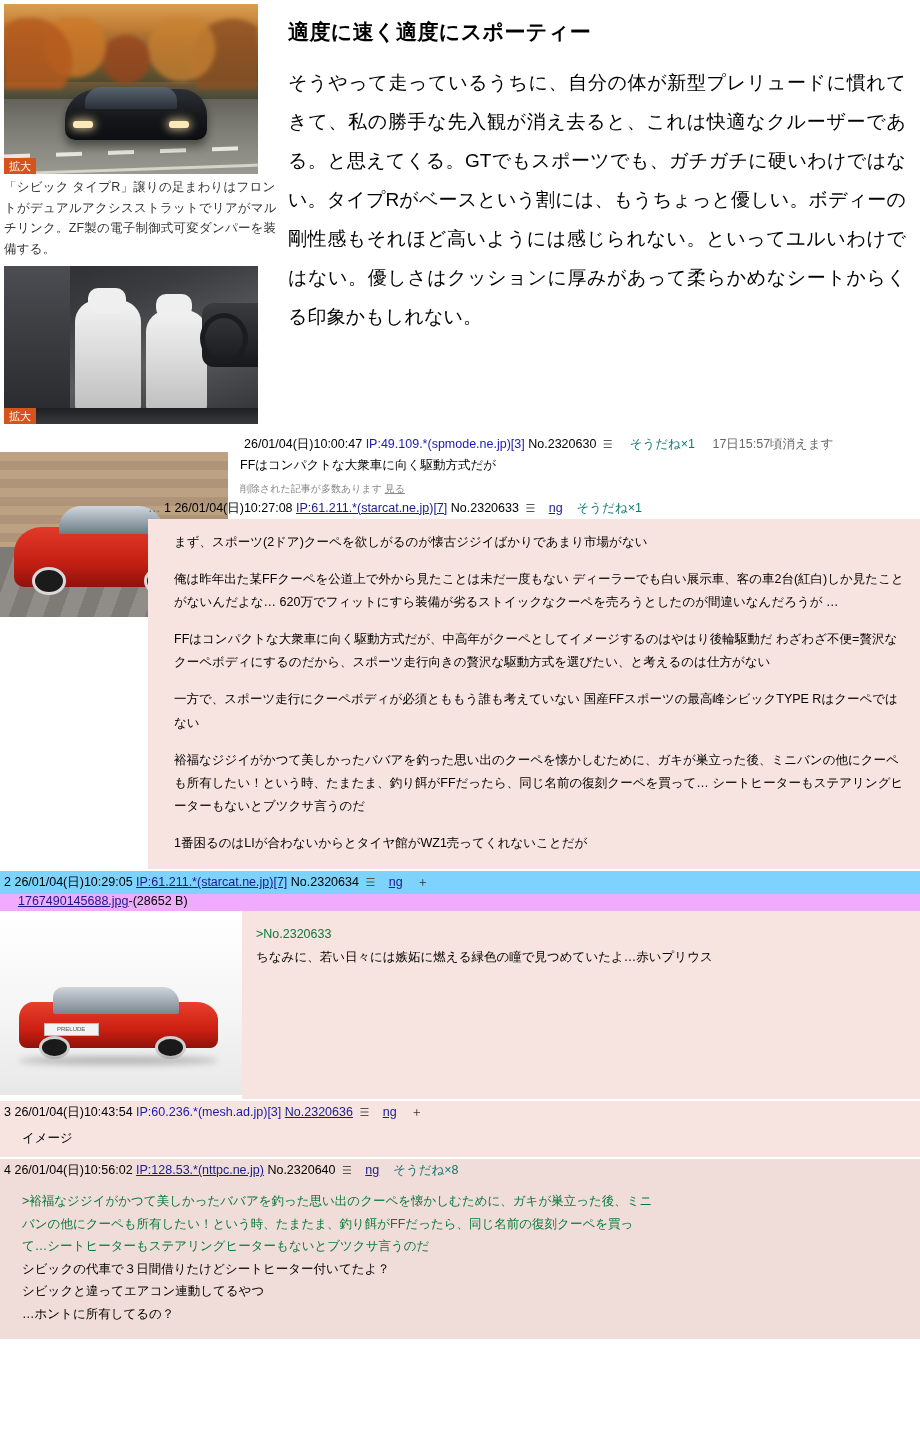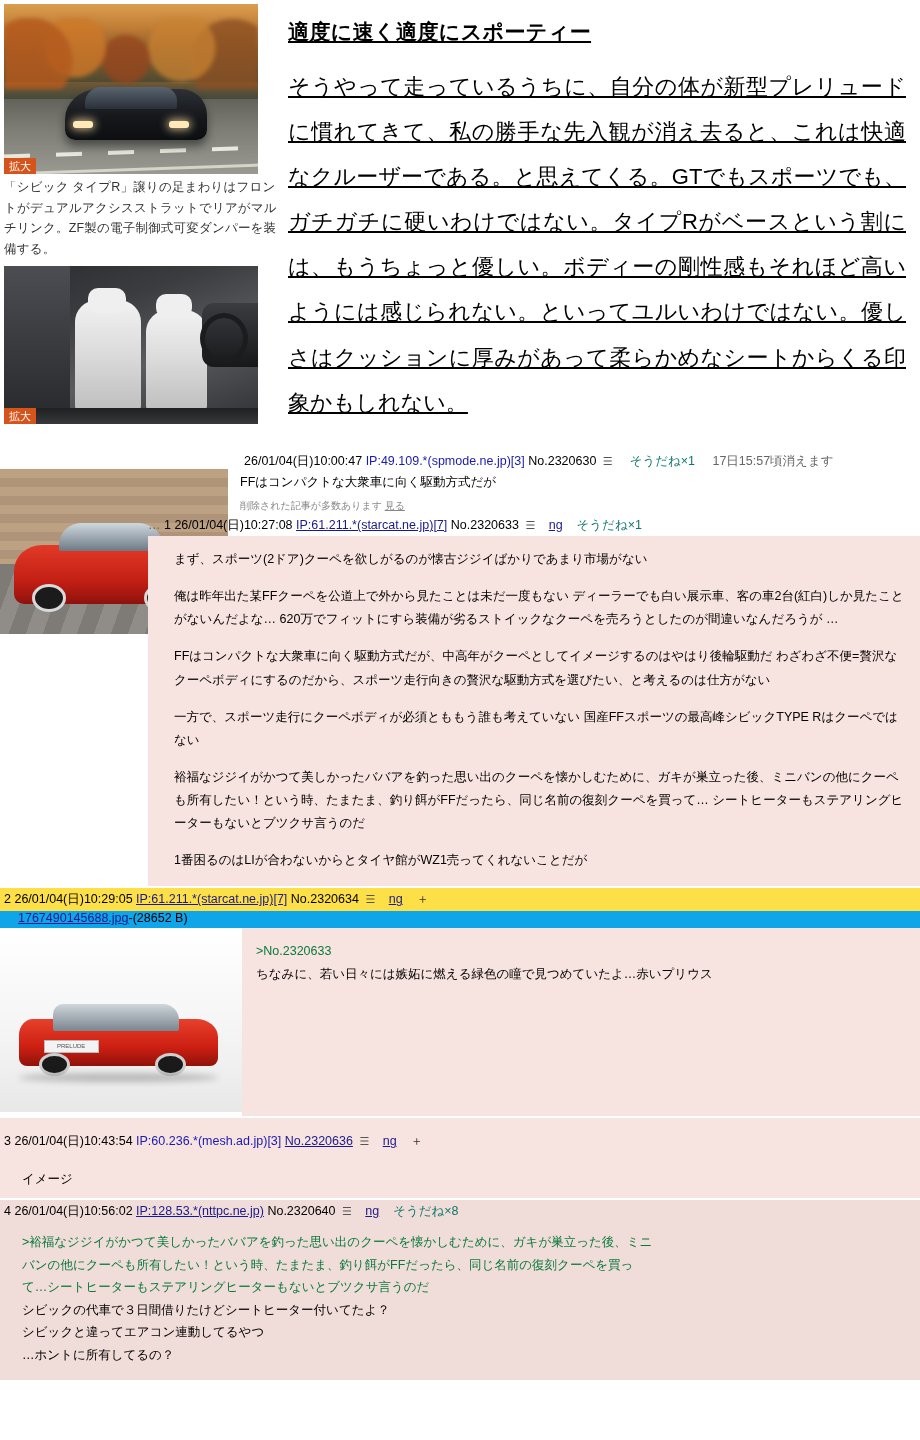--- a/index.html
+++ b/index.html
@@ -67,7 +67,6 @@
     flex: 1 1 auto;
     padding: 0 14px 0 26px;
     box-sizing: border-box;
-    text-decoration: underline;
   }
   .headline {
     font-size: 21px;

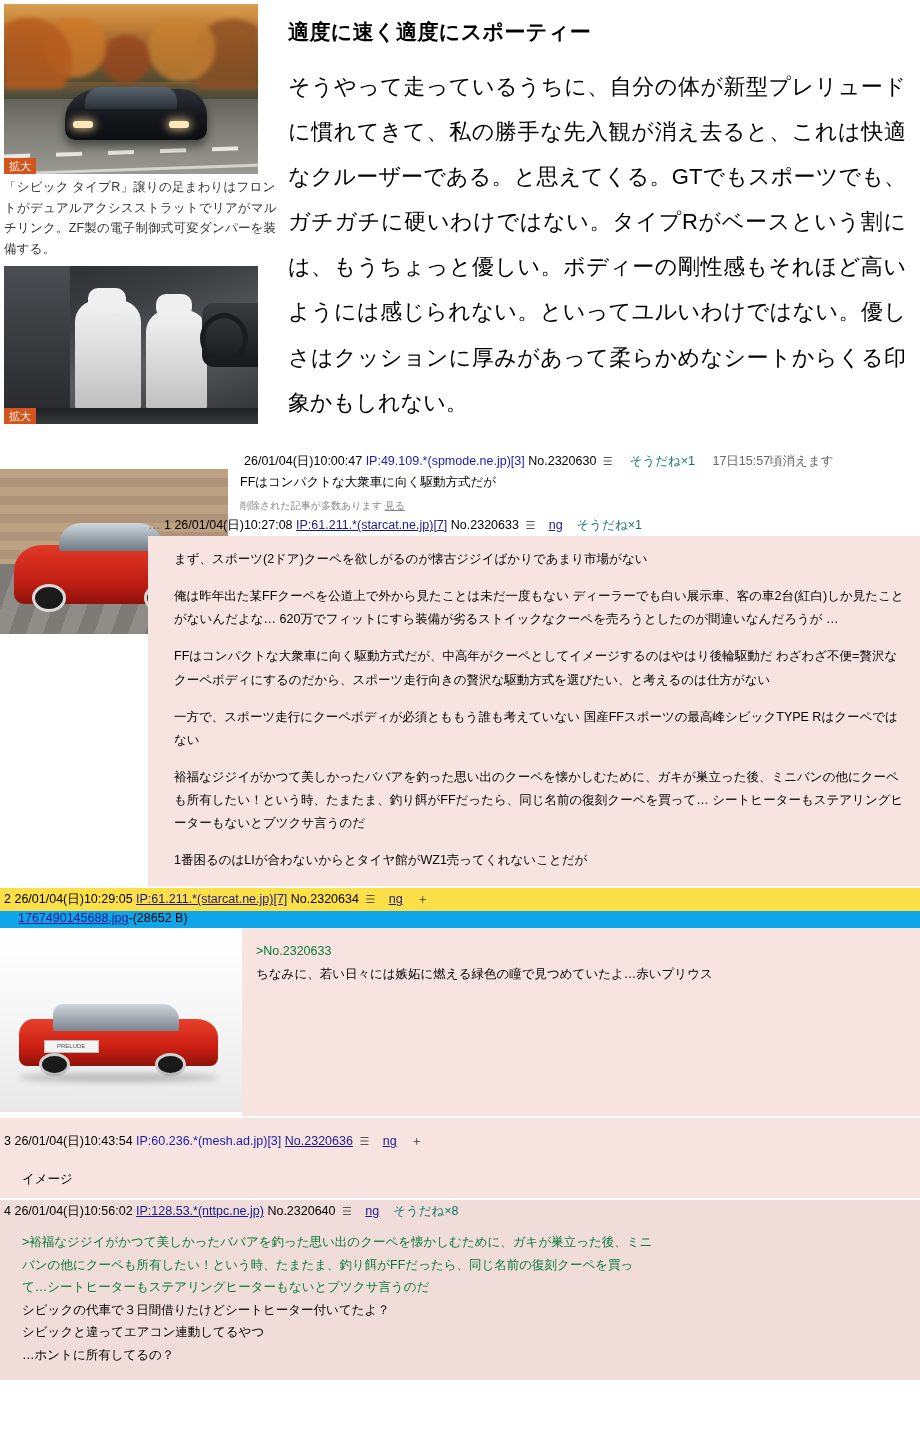--- a/index.html
+++ b/index.html
@@ -76,7 +76,7 @@
     font-family: "Liberation Sans", sans-serif;
   }
   .body-par {
-    font-size: 22px;
+    font-size: 19px;
     line-height: 2.05;
     margin: 0 0 22px 0;
     text-align: justify;

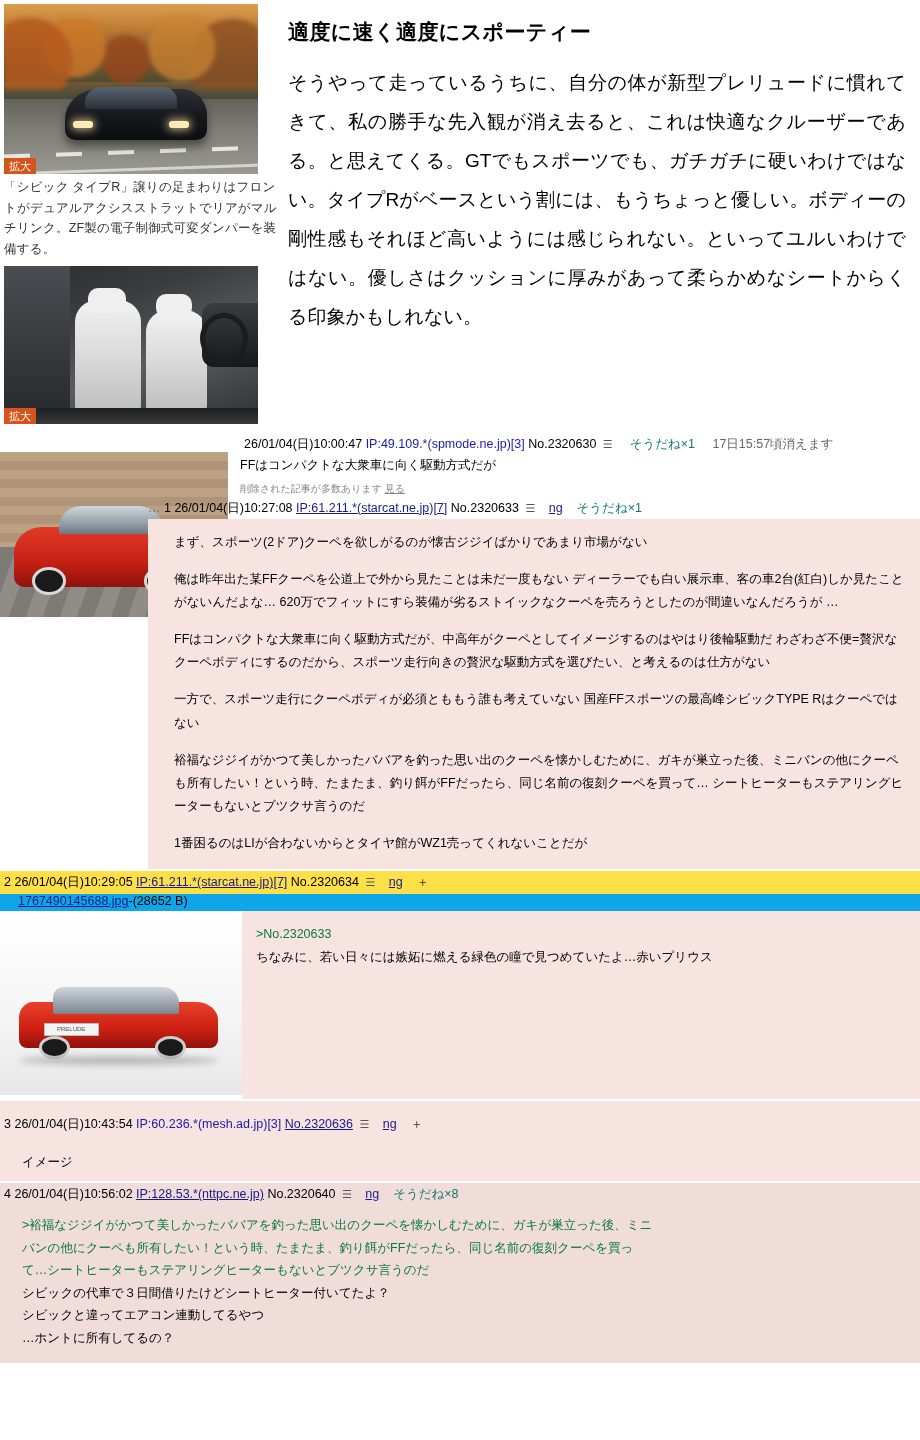--- a/index.html
+++ b/index.html
@@ -294,7 +294,7 @@
 
   
   #post2 { margin-top: 2px; }
-  #post2 .meta { background: #fde047; padding: 3px 4px; }
+  #post2 .meta { background: #7dd3fc; padding: 3px 4px; }
   #post2 .filerow {
     background: #0ea5e9;
     padding: 0 4px 3px 18px;

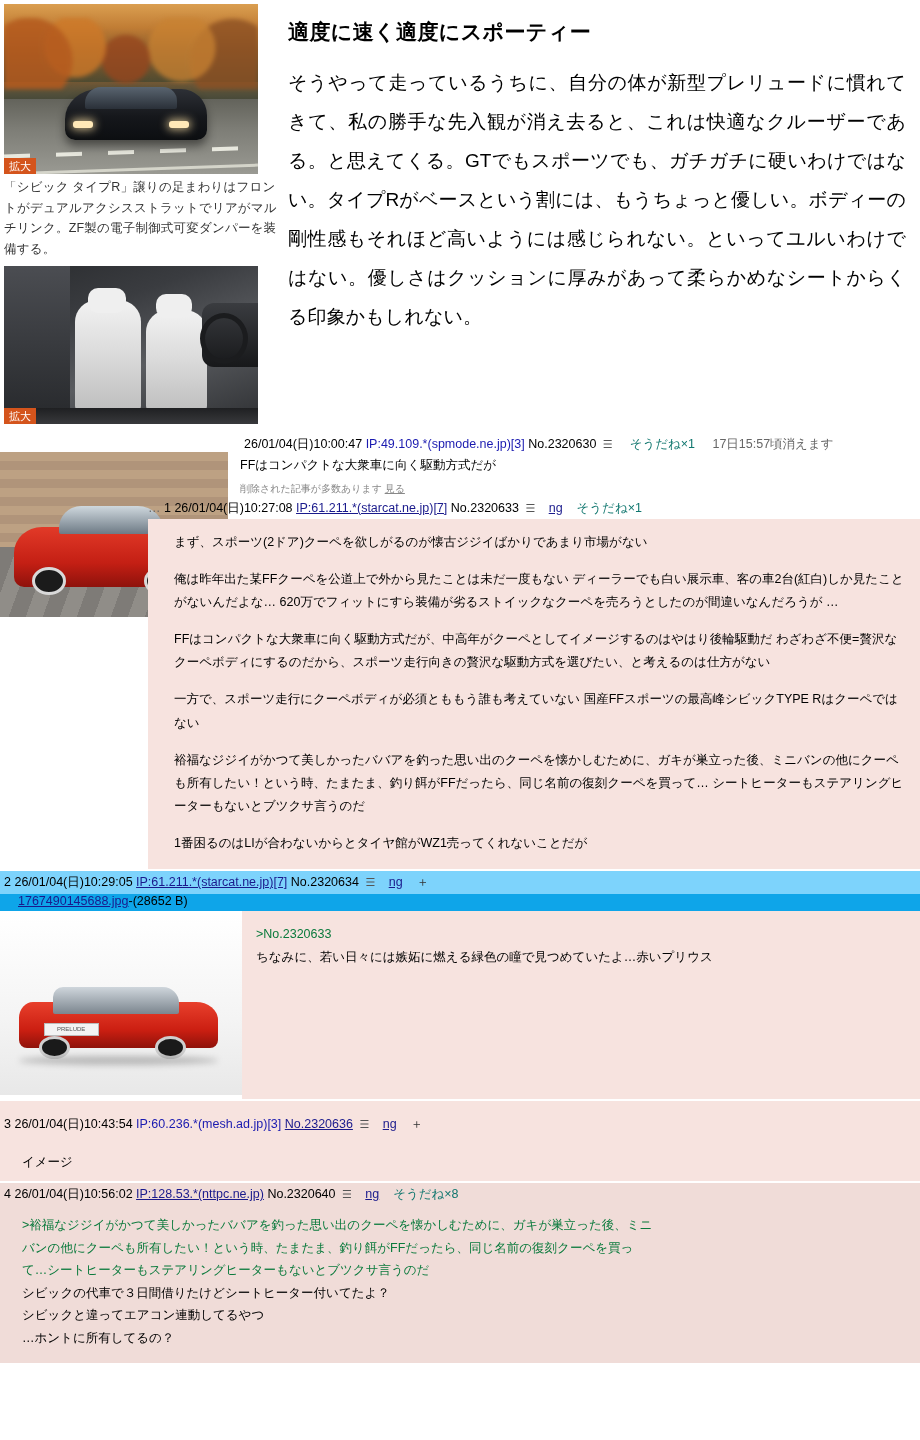--- a/index.html
+++ b/index.html
@@ -296,7 +296,7 @@
   #post2 { margin-top: 2px; }
   #post2 .meta { background: #7dd3fc; padding: 3px 4px; }
   #post2 .filerow {
-    background: #0ea5e9;
+    background: #f0abfc;
     padding: 0 4px 3px 18px;
     font-size: 12.5px;
   }

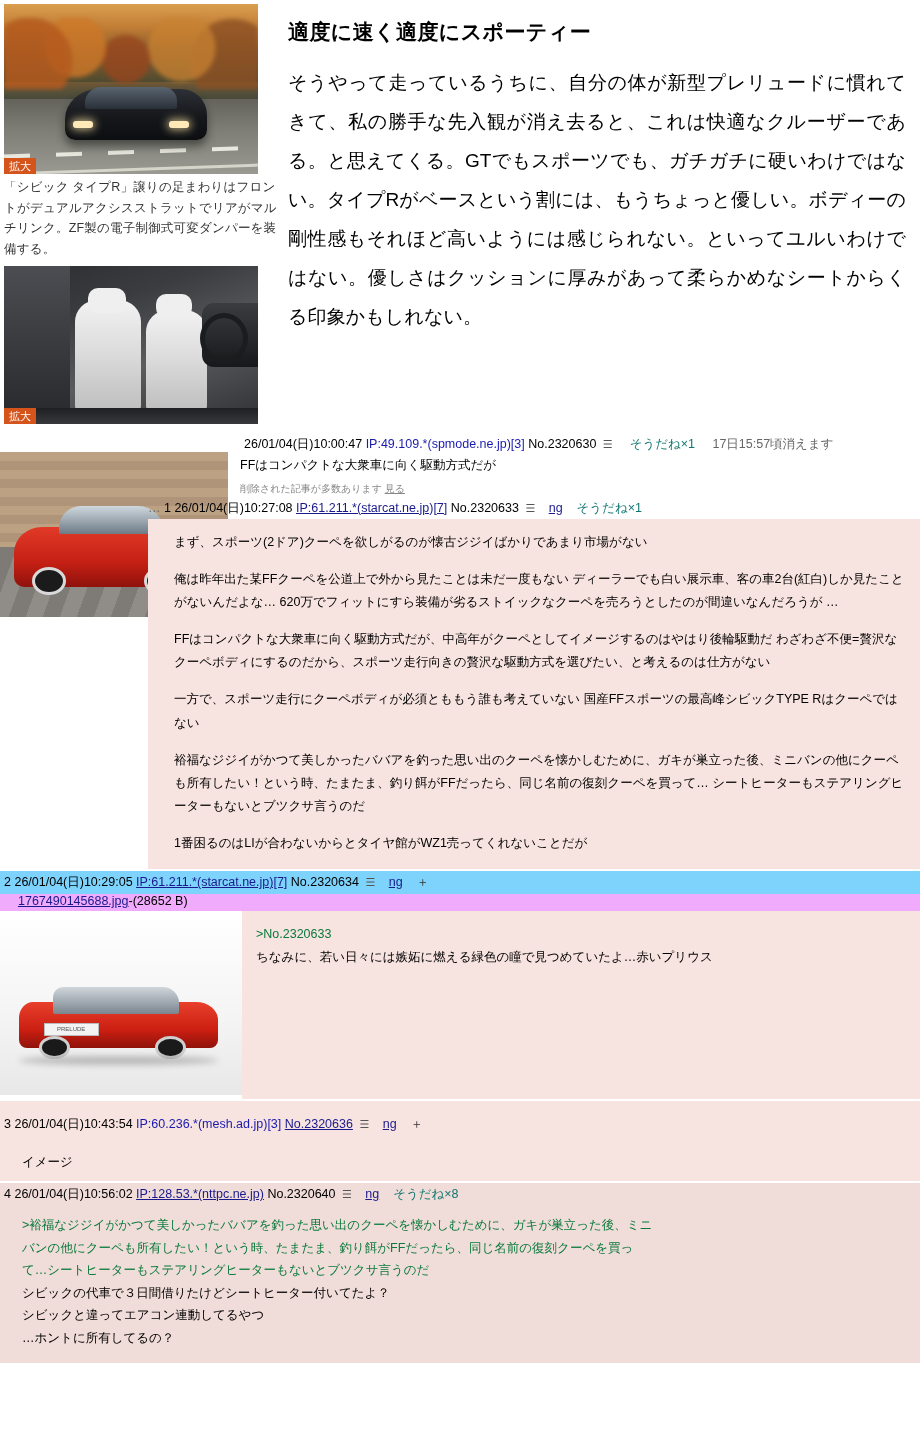--- a/index.html
+++ b/index.html
@@ -362,7 +362,7 @@
 
   
   #post3 { margin-top: 2px; }
-  #post3 .meta { background: #f7e3df; padding: 15px 4px; }
+  #post3 .meta { background: #f7e3df; padding: 3px 4px; }
   #post3 .pbody { background:#f7e3df; padding: 6px 4px 10px 22px; }
 
   

